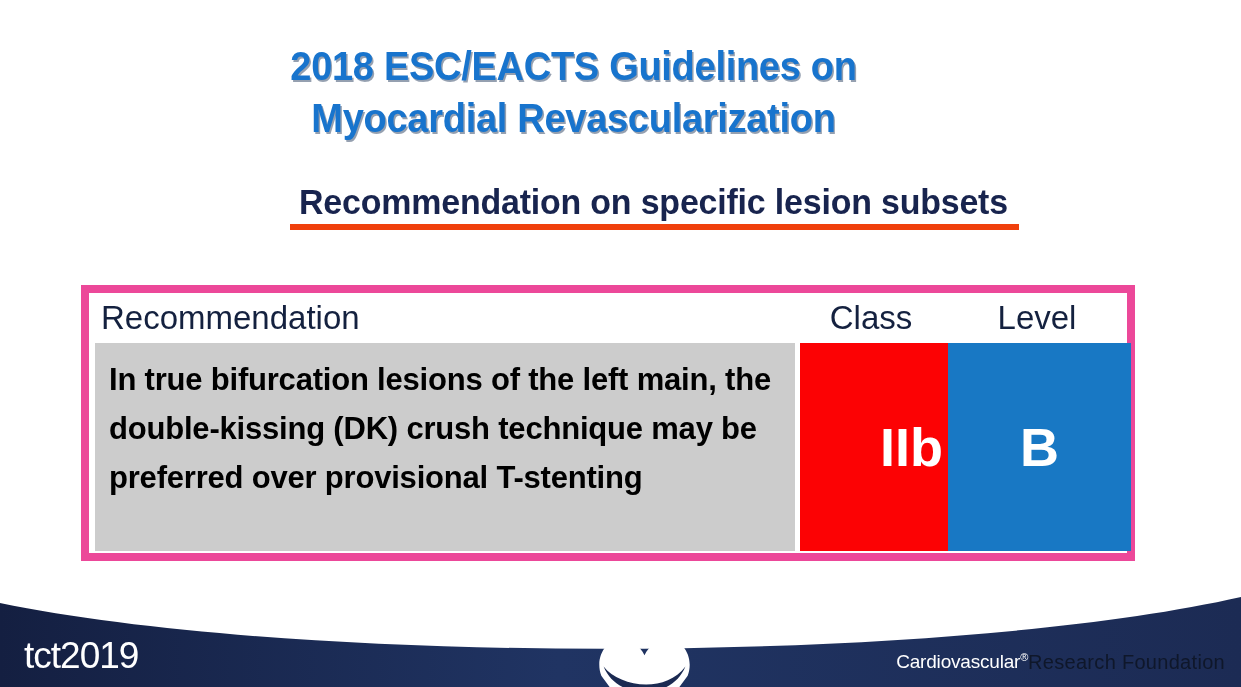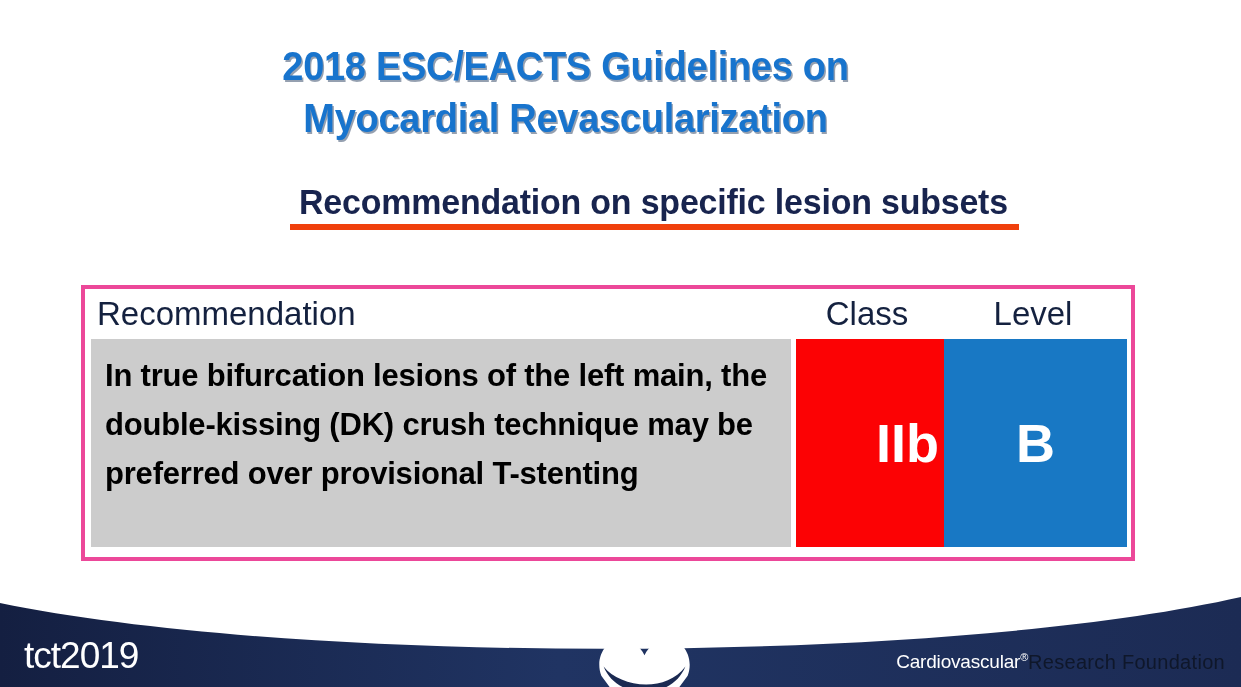--- a/index.html
+++ b/index.html
@@ -25,7 +25,7 @@
   .title-block {
     position: absolute;
     top: 40px;
-    left: 8px;
+    left: 16px;
     width: 1115px;
     text-align: center;
   }

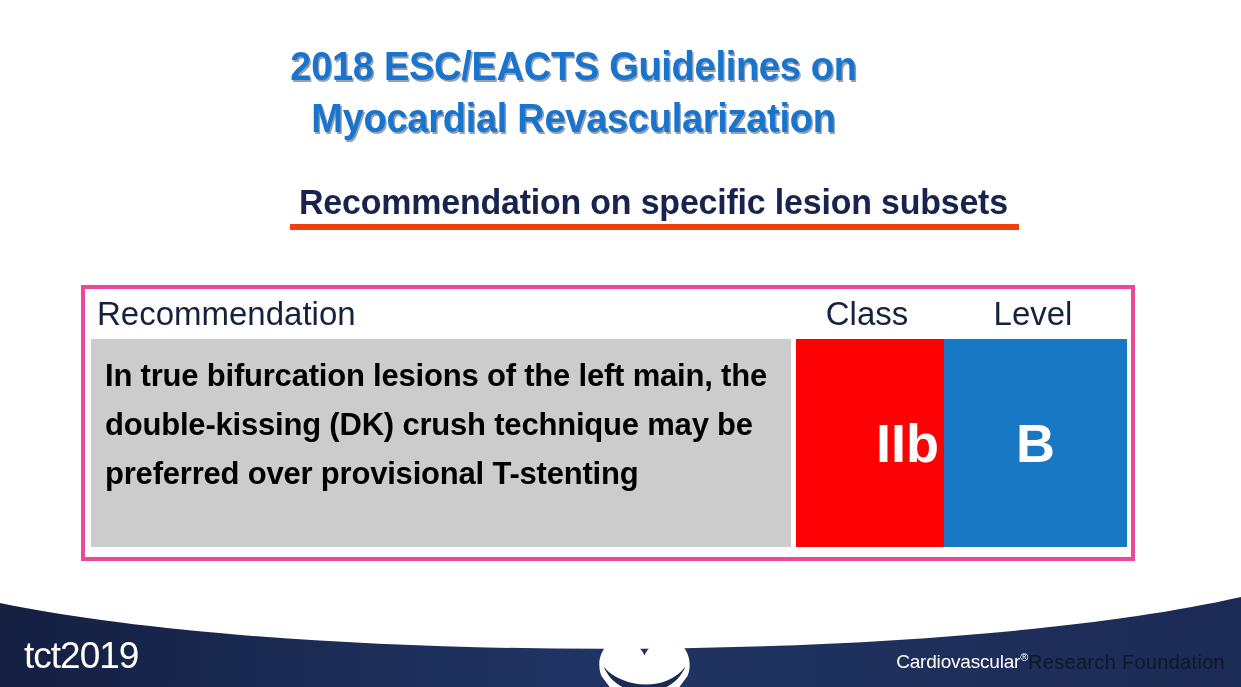--- a/index.html
+++ b/index.html
@@ -83,7 +83,7 @@
     top: 285px;
     width: 1054px;
     height: 276px;
-    border: 4px solid #ec4899;
+    border: 8px solid #ec4899;
     box-sizing: border-box;
     background: #ffffff;
   }

